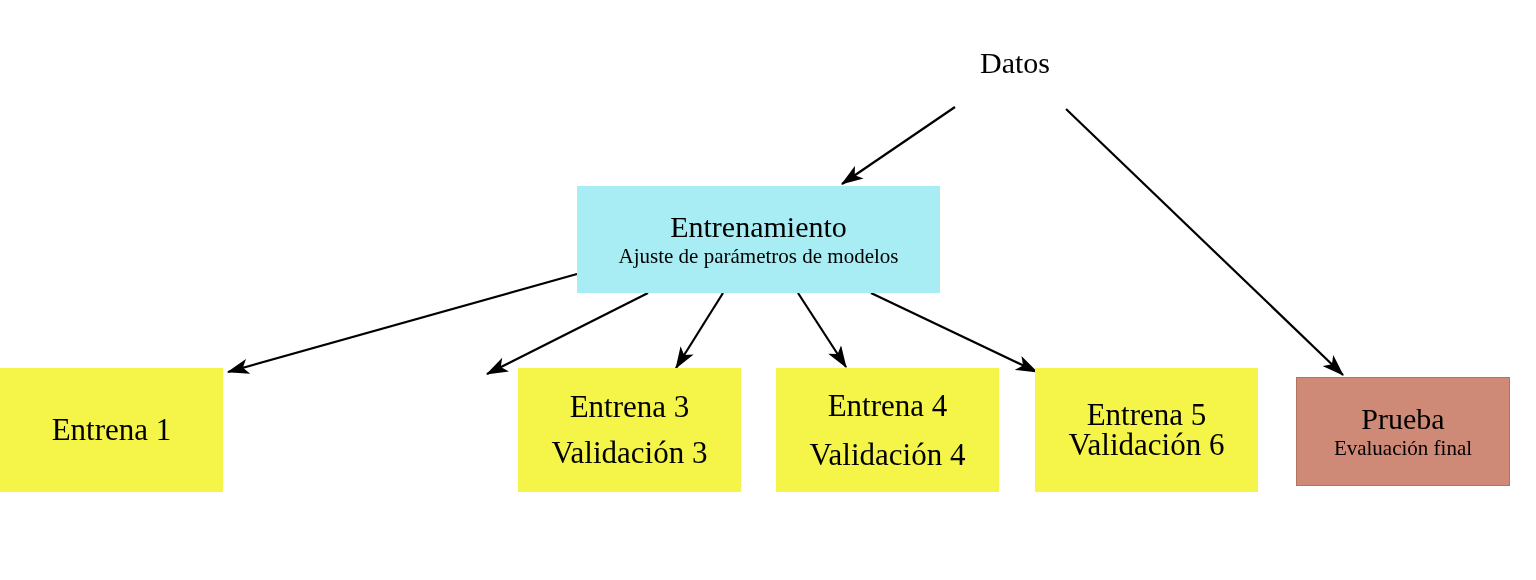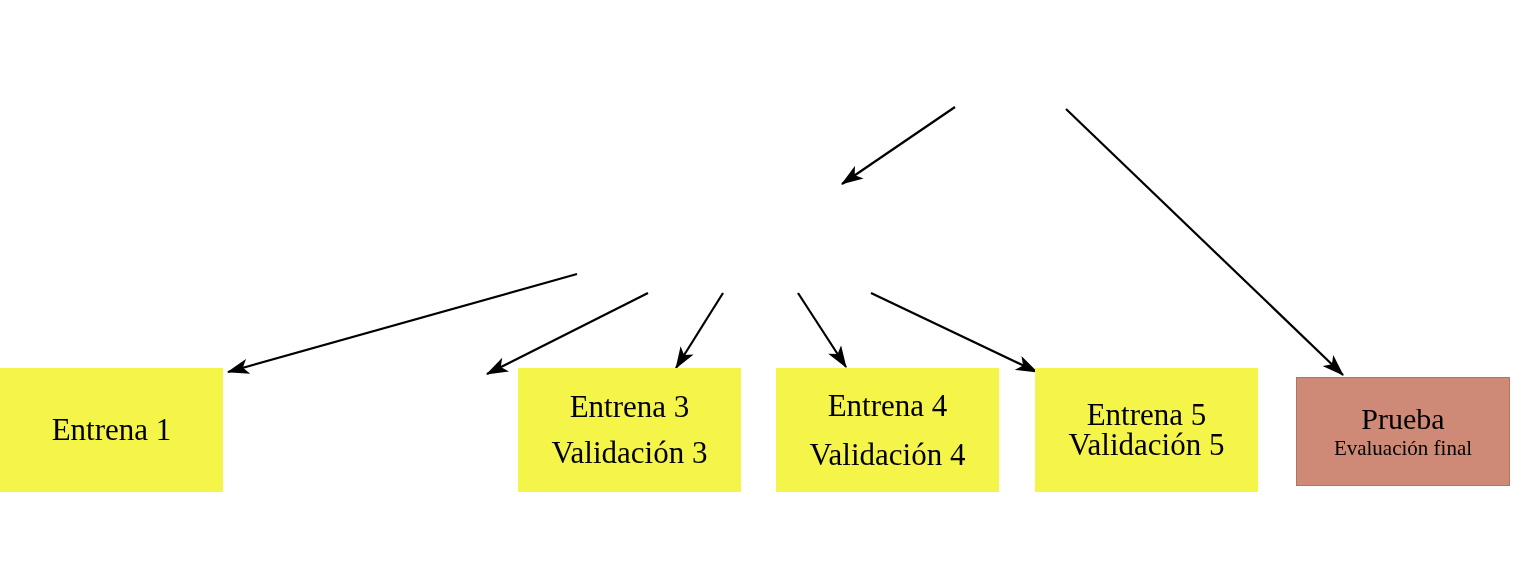--- a/index.html
+++ b/index.html
@@ -106,6 +106,7 @@
     <line x1="871" y1="293" x2="1037" y2="372" stroke="#000" stroke-width="2.2" marker-end="url(#ah)"></line>
   </svg>
 
+  <div class="node-label datos-label">Datos</div>
 
 
   <div class="box fold-box fold-1" style="background-color: rgb(245, 244, 73);">

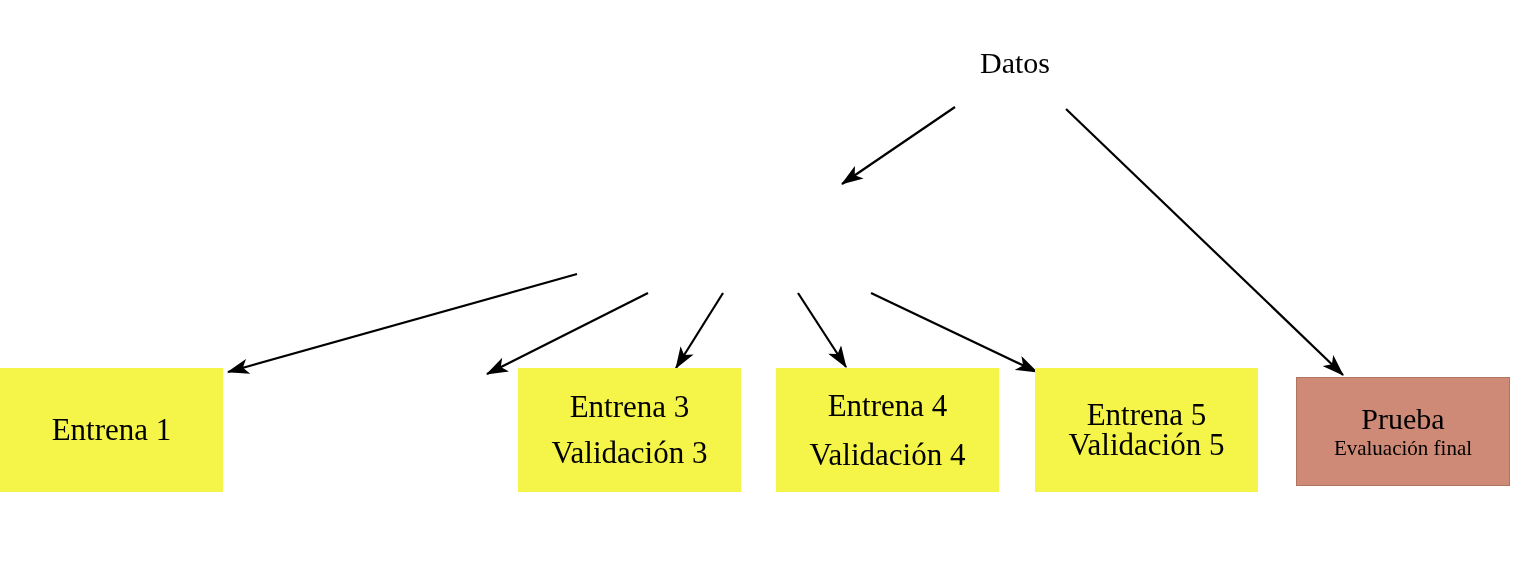--- a/index.html
+++ b/index.html
@@ -108,6 +108,10 @@
 
   <div class="node-label datos-label">Datos</div>
 
+  <div class="box training-box" style="background-color: rgb(167, 237, 243);">
+    <div class="box-title">Entrenamiento</div>
+    <div class="box-sub">Ajuste de parámetros de modelos</div>
+  </div>
 
   <div class="box fold-box fold-1" style="background-color: rgb(245, 244, 73);">
     <div class="fold-line">Entrena 1</div>

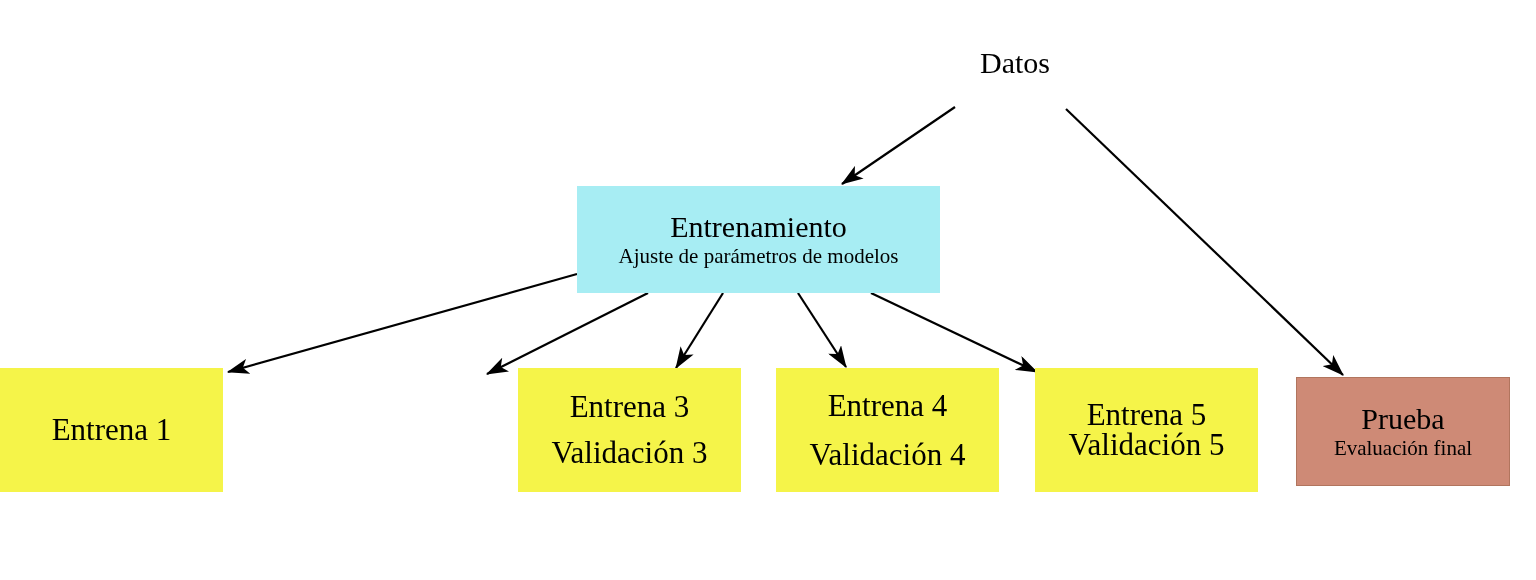--- a/index.html
+++ b/index.html
@@ -130,7 +130,7 @@
 
   <div class="box fold-box fold-5" style="background-color: rgb(245, 244, 73);">
     <div class="fold-line">Entrena 5</div>
-    <div class="fold-line">Validación 5</div>
+    <div class="fold-line">Validación 6</div>
   </div>
 
   <div class="box test-box" style="background-color: rgb(206, 138, 118);">

